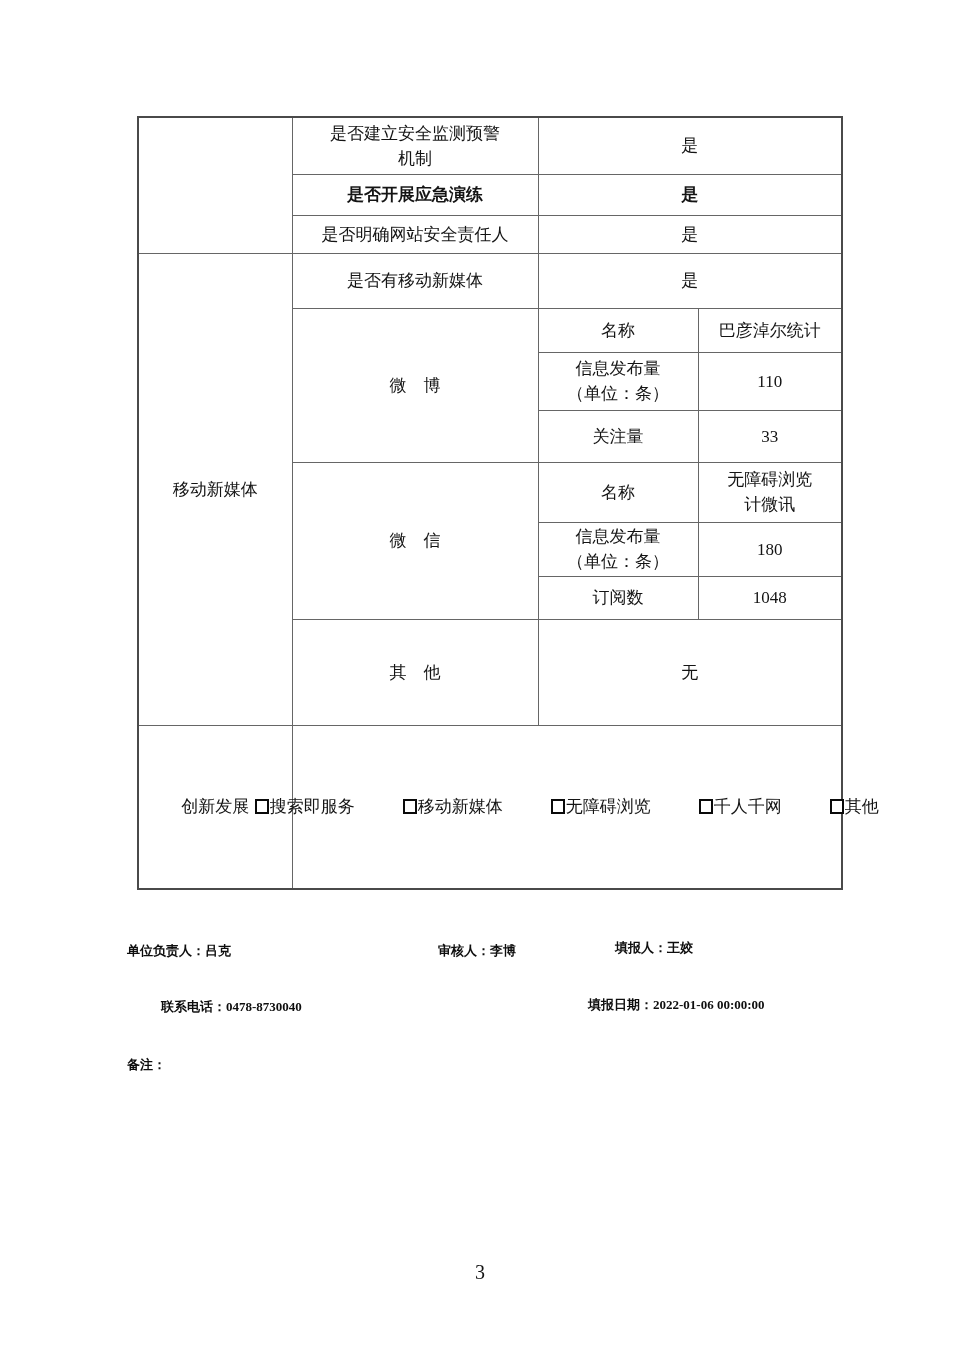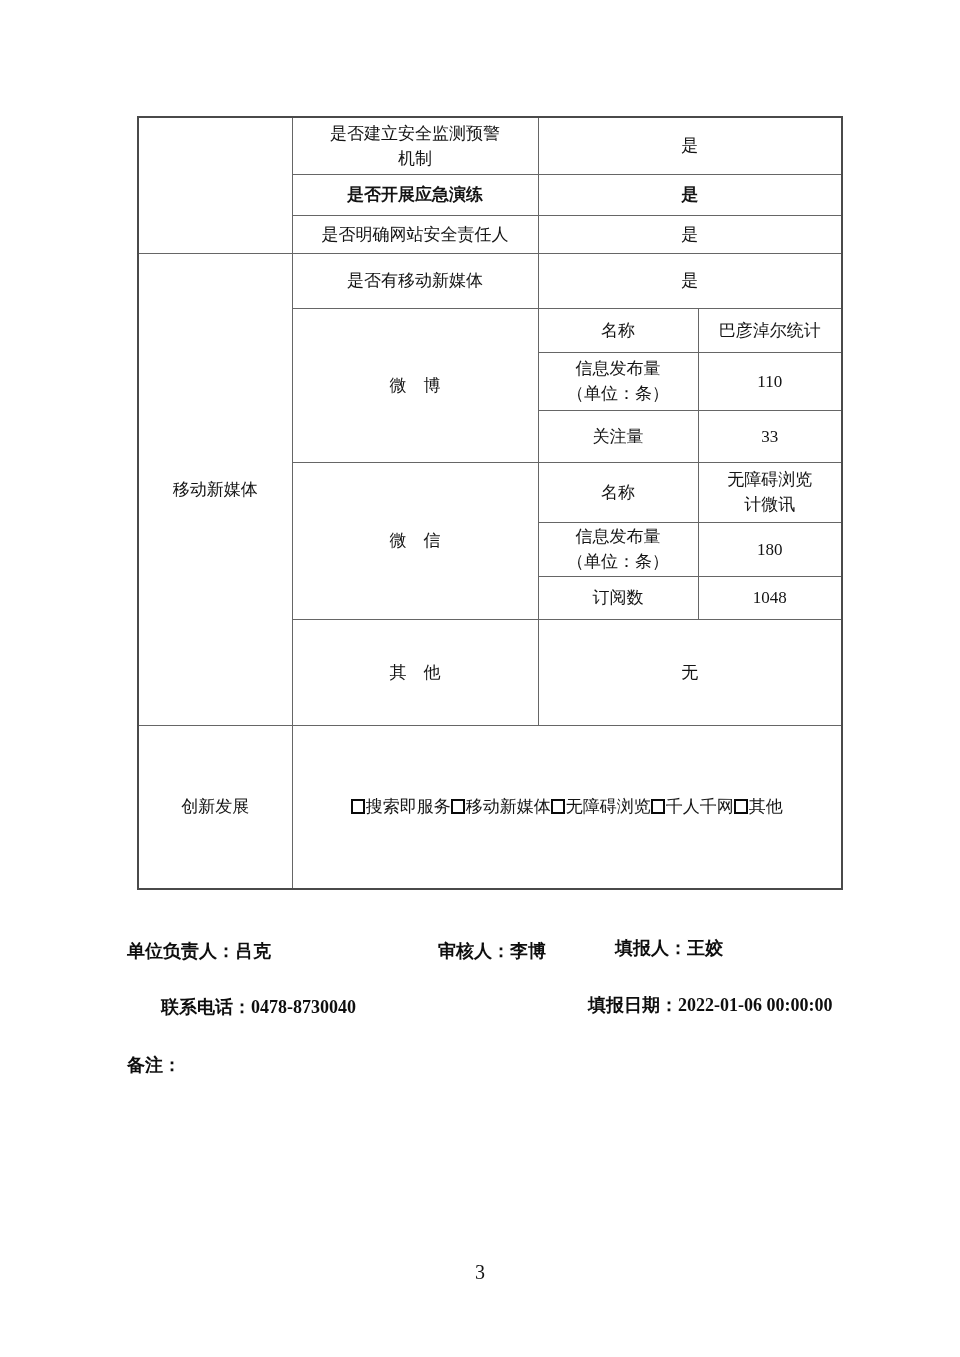--- a/index.html
+++ b/index.html
@@ -36,7 +36,7 @@
   tr.r11 { height: 106px; }
   tr.r12 { height: 164px; }
 
-  .cb-row { display: flex; justify-content: center; align-items: center; flex-wrap: nowrap; }
+  .cb-row { display: flex; justify-content: center; align-items: center; flex-wrap: nowrap; gap: 48px; }
   .cb-item { display: inline-flex; align-items: center; }
   .cb {
     display: inline-block; width: 14px; height: 15px;

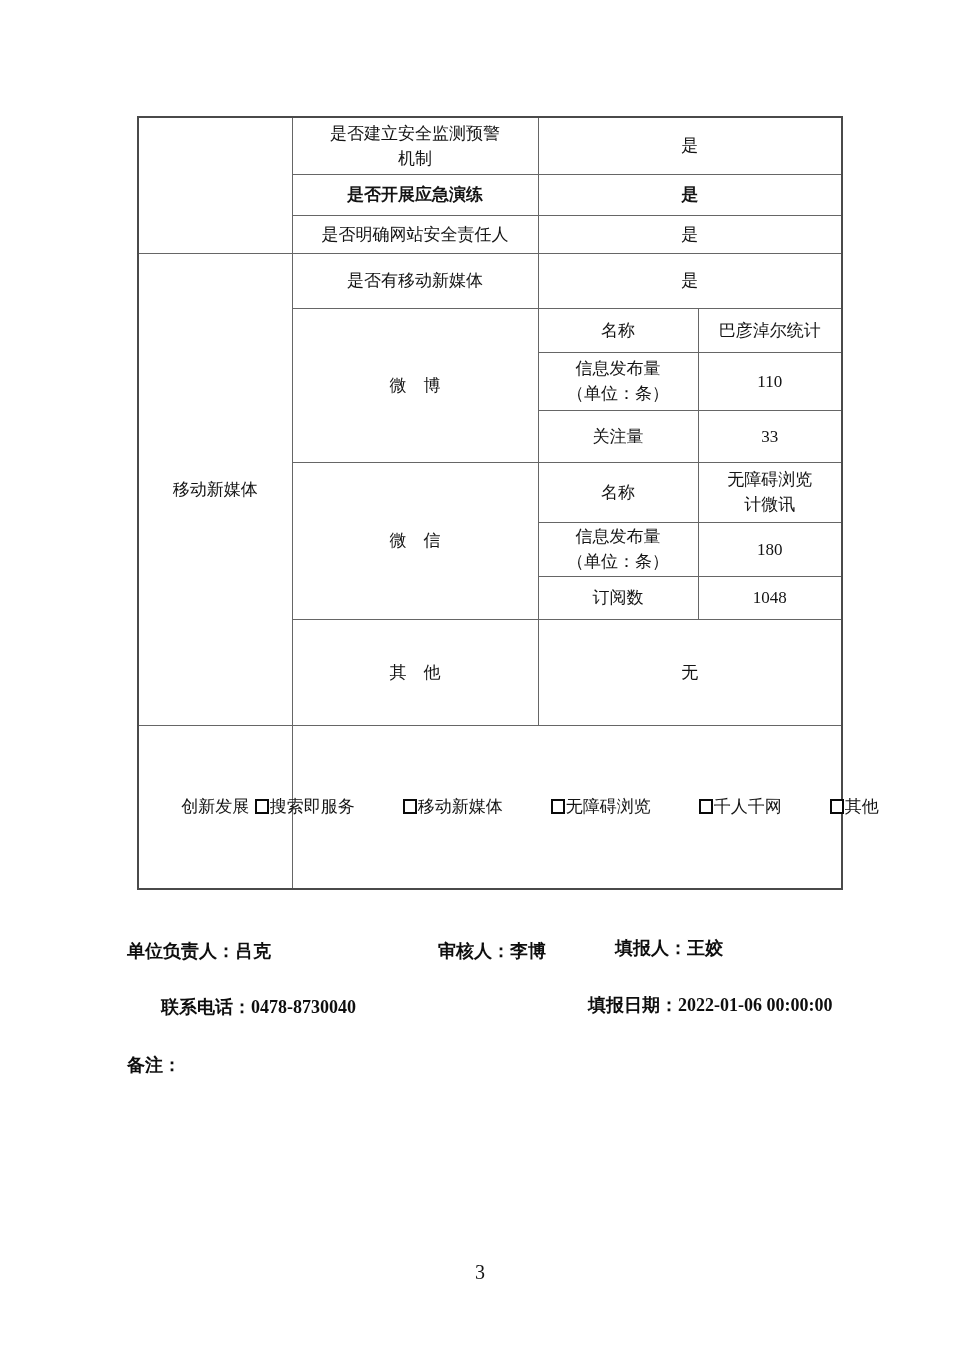--- a/index.html
+++ b/index.html
@@ -46,7 +46,7 @@
   .cb-label { font-size: 17px; line-height: 20px; white-space: nowrap; }
 
   .f {
-    position: absolute; font-weight: bold; font-size: 18px;
+    position: absolute; font-weight: bold; font-size: 13px;
     line-height: 22px; white-space: nowrap; color: #0e0e0e;
   }
   .pagenum {

